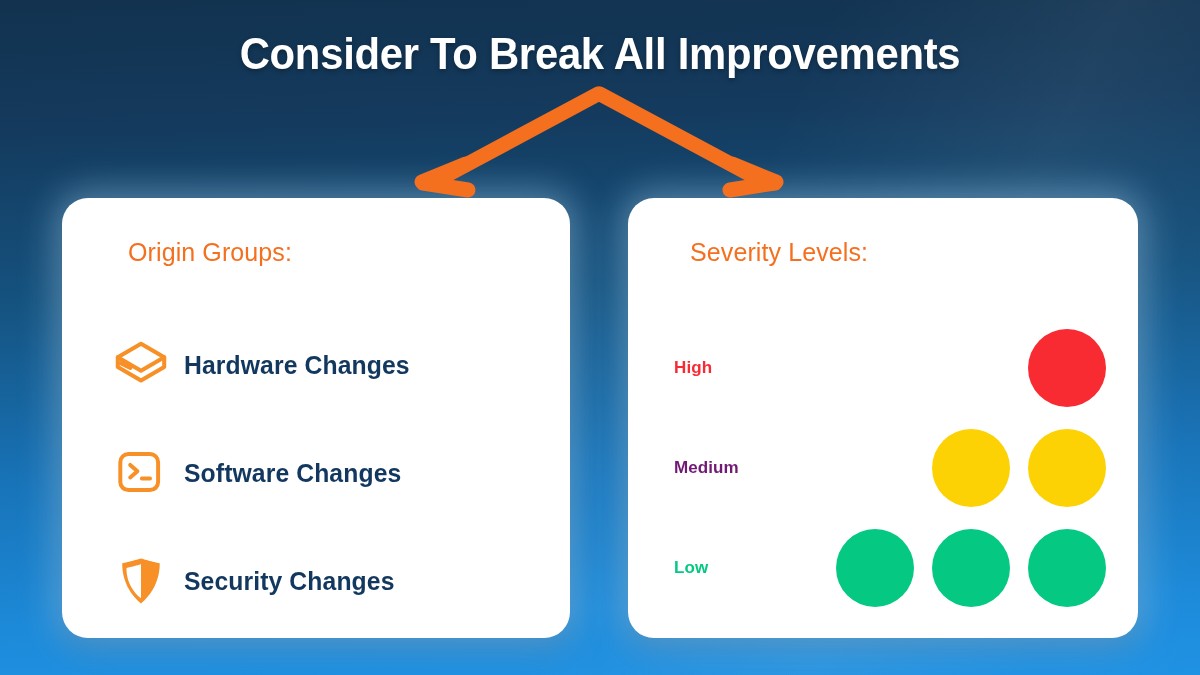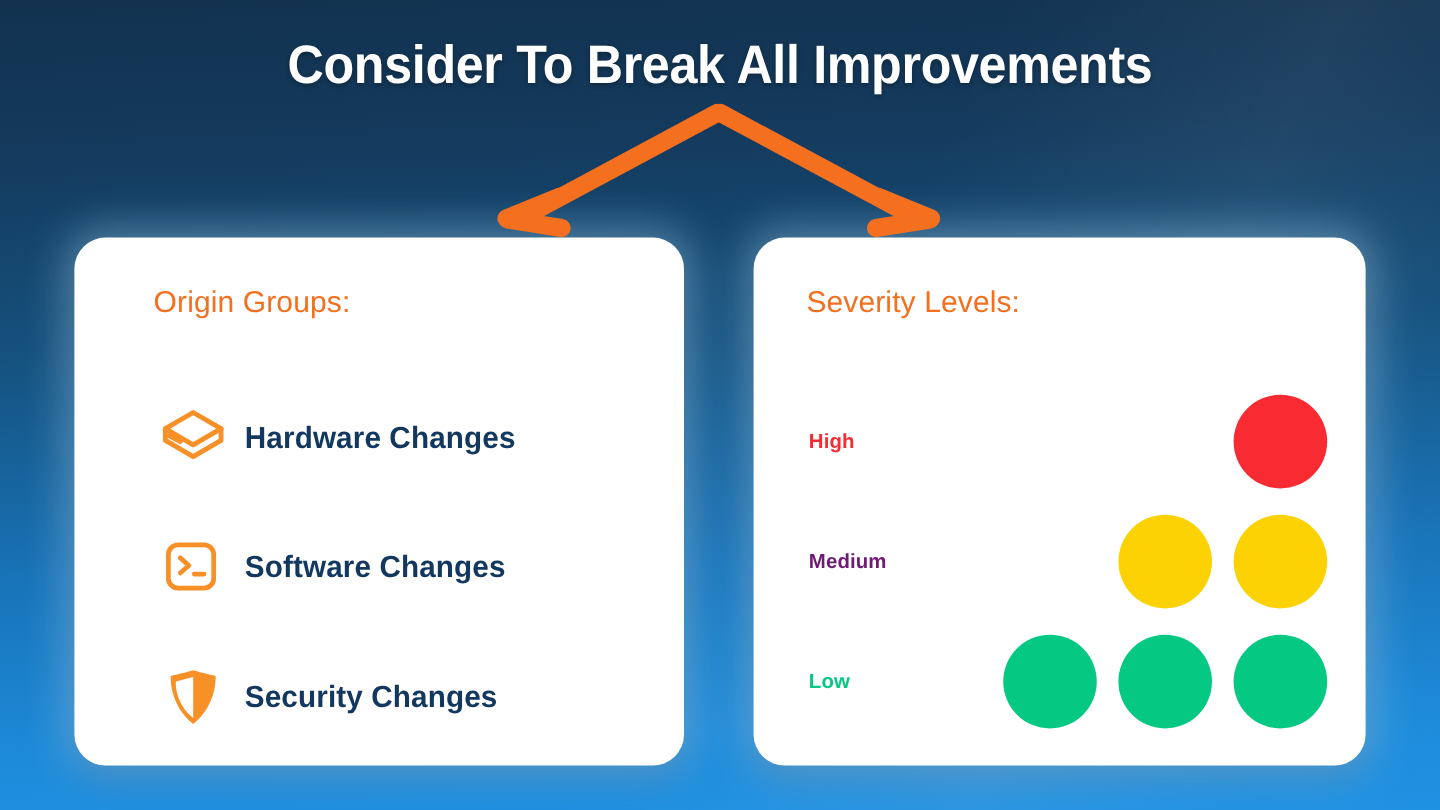--- a/index.html
+++ b/index.html
@@ -95,7 +95,7 @@
     font-weight: normal;
     letter-spacing: 0.1px;
   }
-  #card-severity .card-heading { left: 44px; }
+  #card-severity .card-heading { left: 62px; }
 
   
   #origin-list {

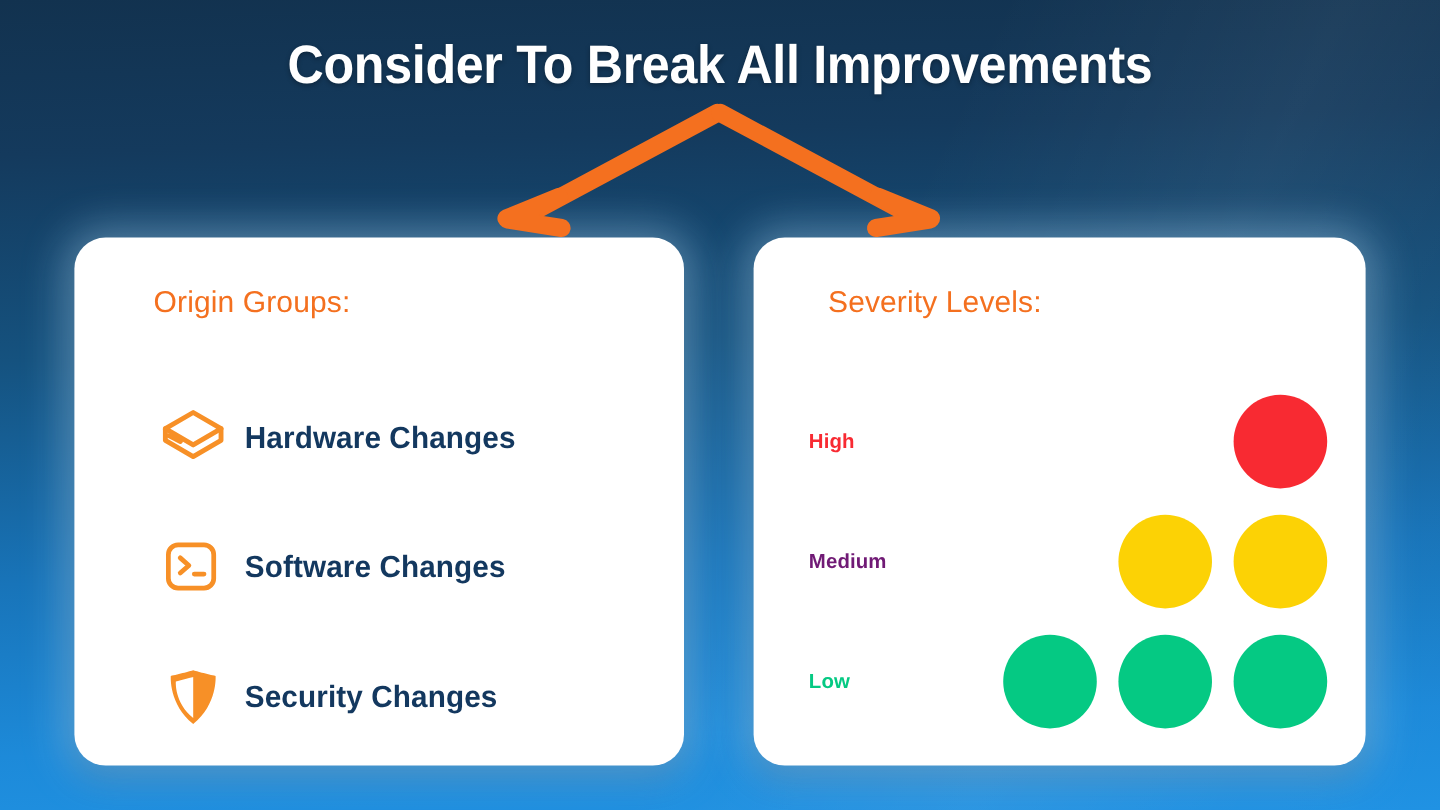--- a/index.html
+++ b/index.html
@@ -101,7 +101,7 @@
   #origin-list {
     position: absolute;
     top: 128px;
-    left: 56px;
+    left: 36px;
     width: 430px;
   }
   .origin-row {

